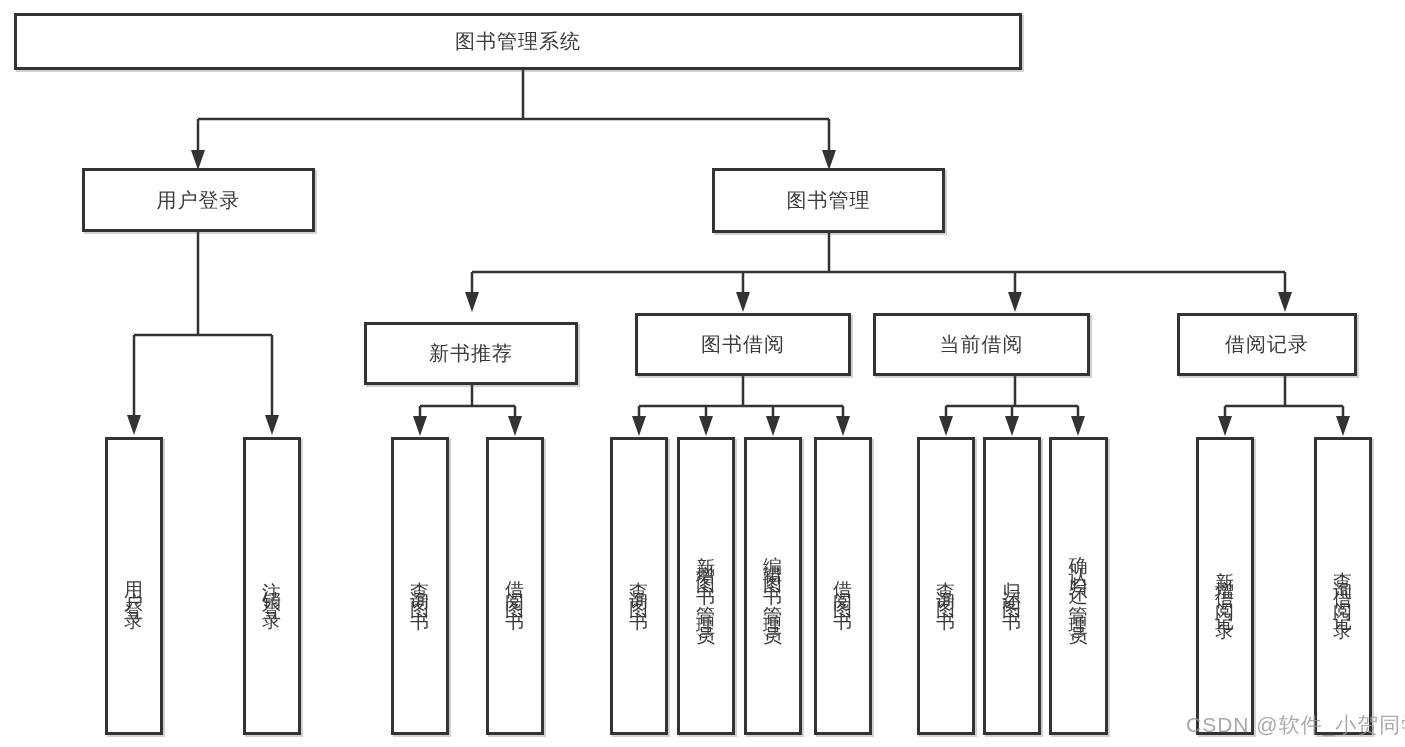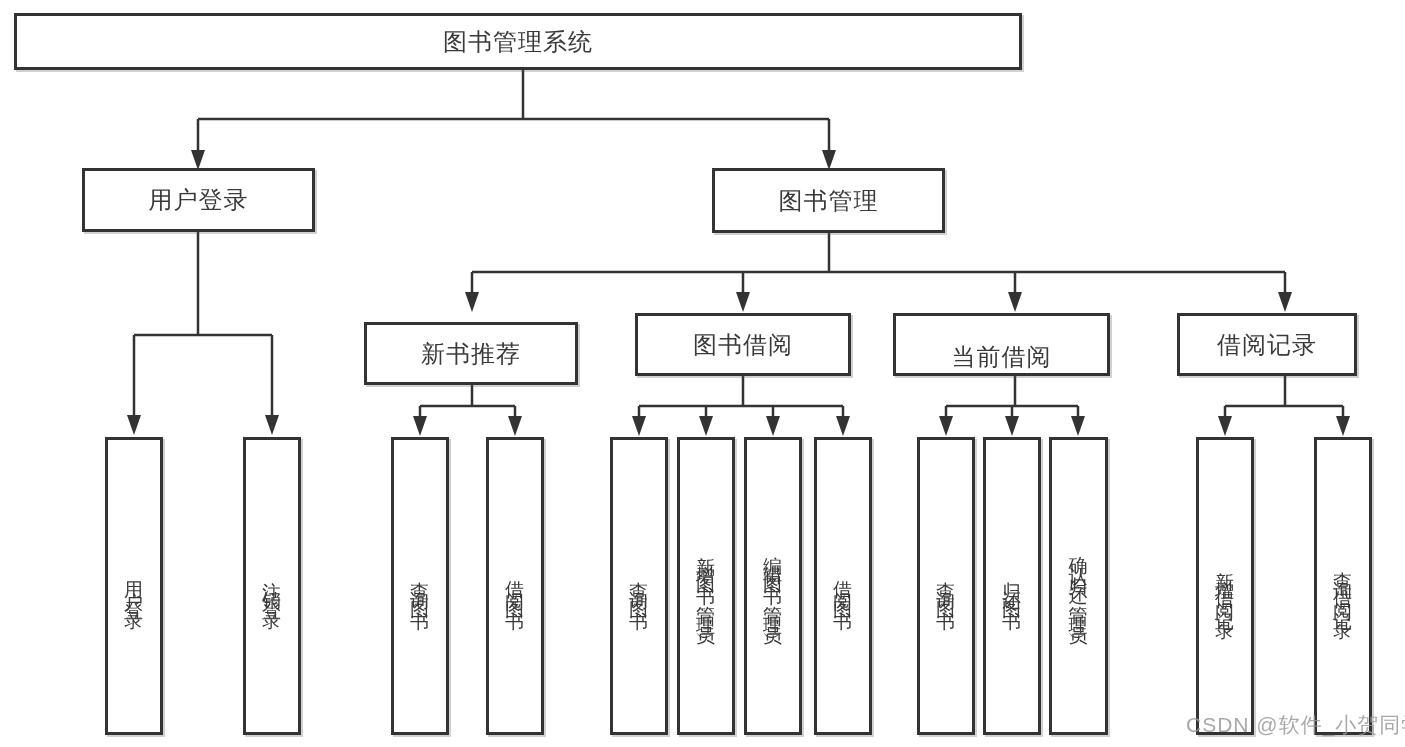--- a/index.html
+++ b/index.html
@@ -15,7 +15,7 @@
     box-shadow:2px 2px 0 rgba(90,90,90,0.28);
     color:#3a3a3a;
   }
-  .node.h { font-size:24px; letter-spacing:1px; }
+  .node.h { font-size:20px; letter-spacing:1px; }
   .node.v .label {
     writing-mode:vertical-rl; text-orientation:mixed;
     font-size:19px; letter-spacing:10px; line-height:1;

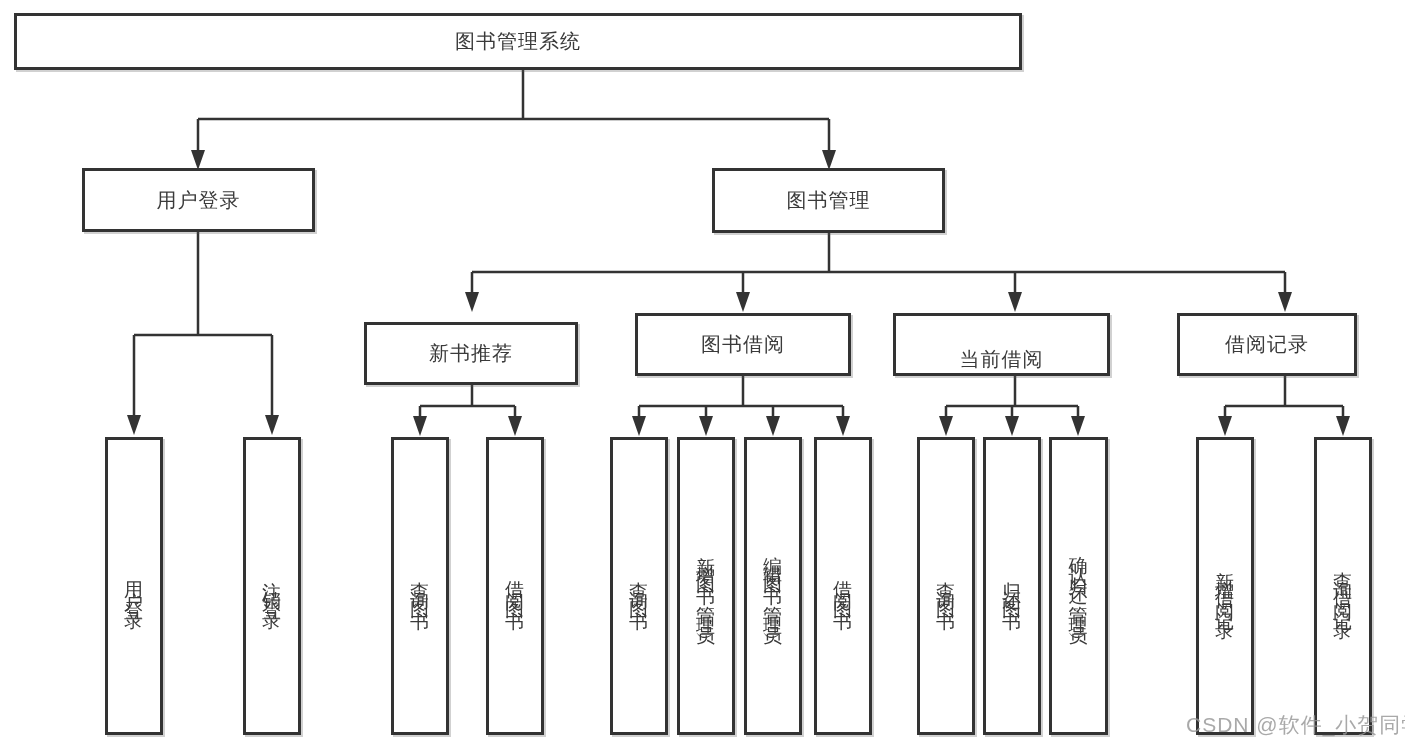--- a/index.html
+++ b/index.html
@@ -97,7 +97,7 @@
   <div class="node h" style="left:635px; top:313px; width:216px; height:63px;">
     <span class="label">图书借阅</span>
   </div>
-  <div class="node h" style="left:893px; top:313px; width:217px; height:63px;align-items:flex-end;">
+  <div class="node h" style="left:873px; top:313px; width:217px; height:63px;">
     <span class="label">当前借阅</span>
   </div>
   <div class="node h" style="left:1177px; top:313px; width:180px; height:63px;">

